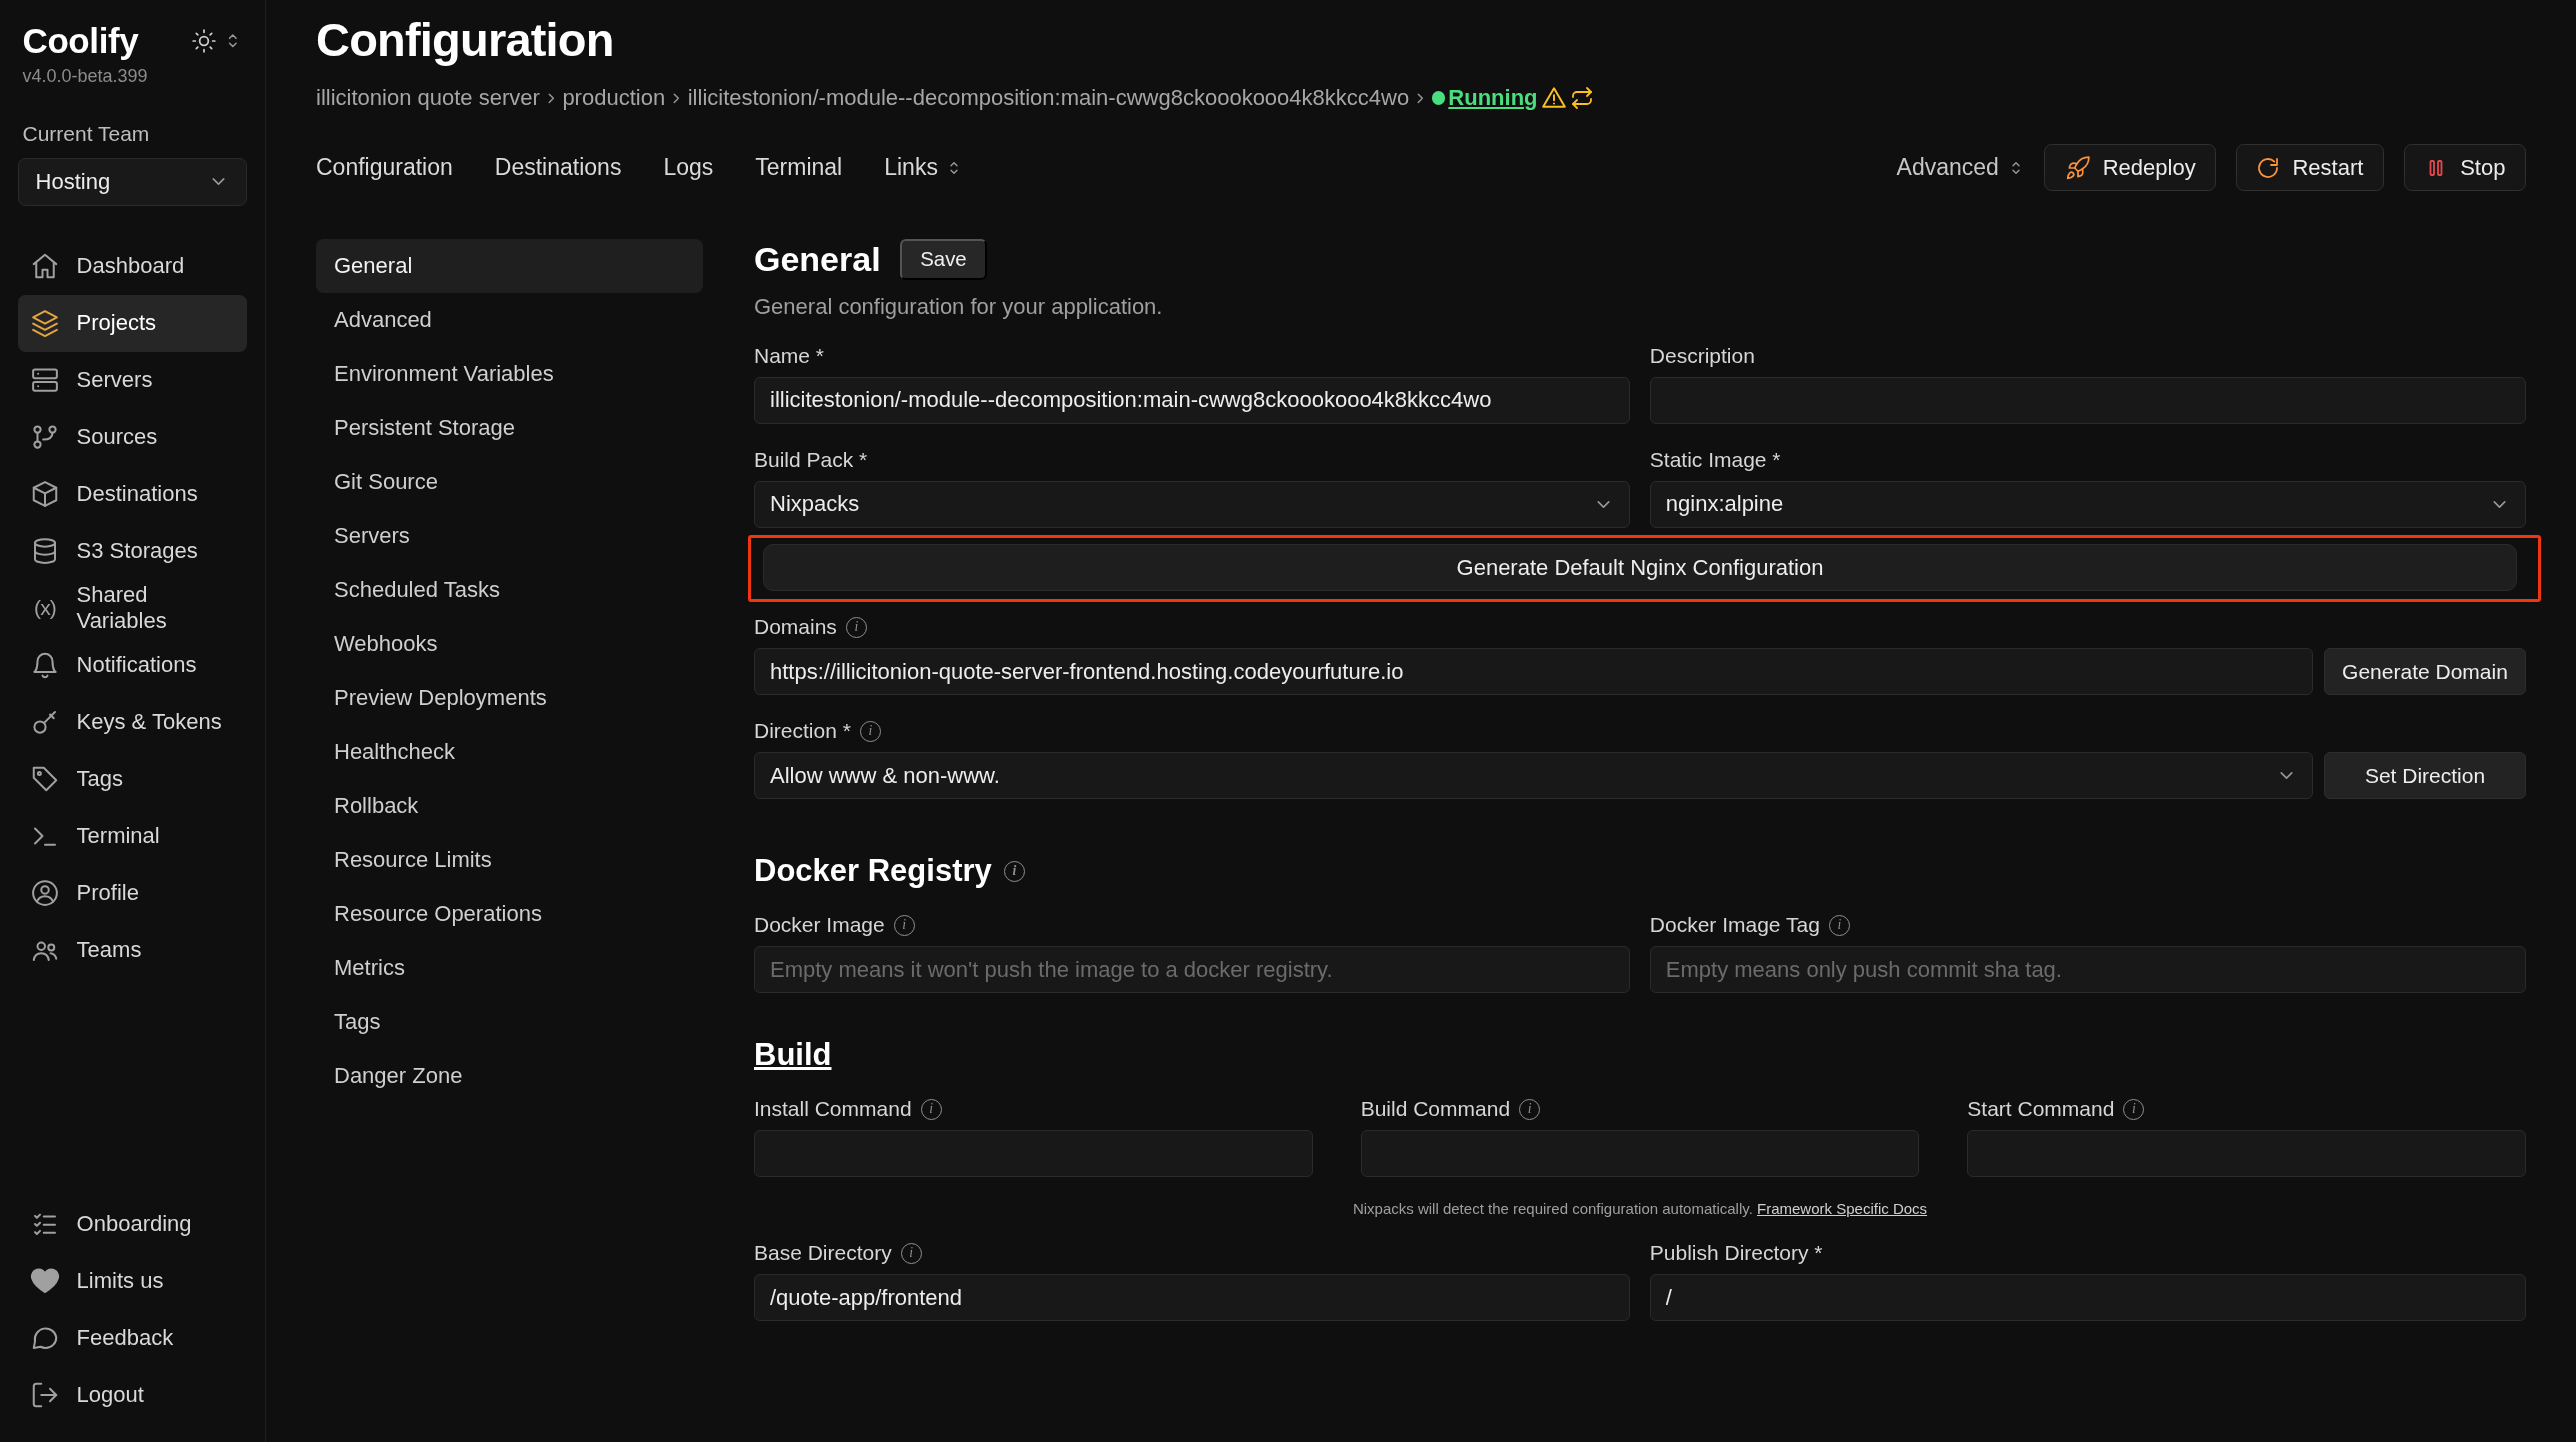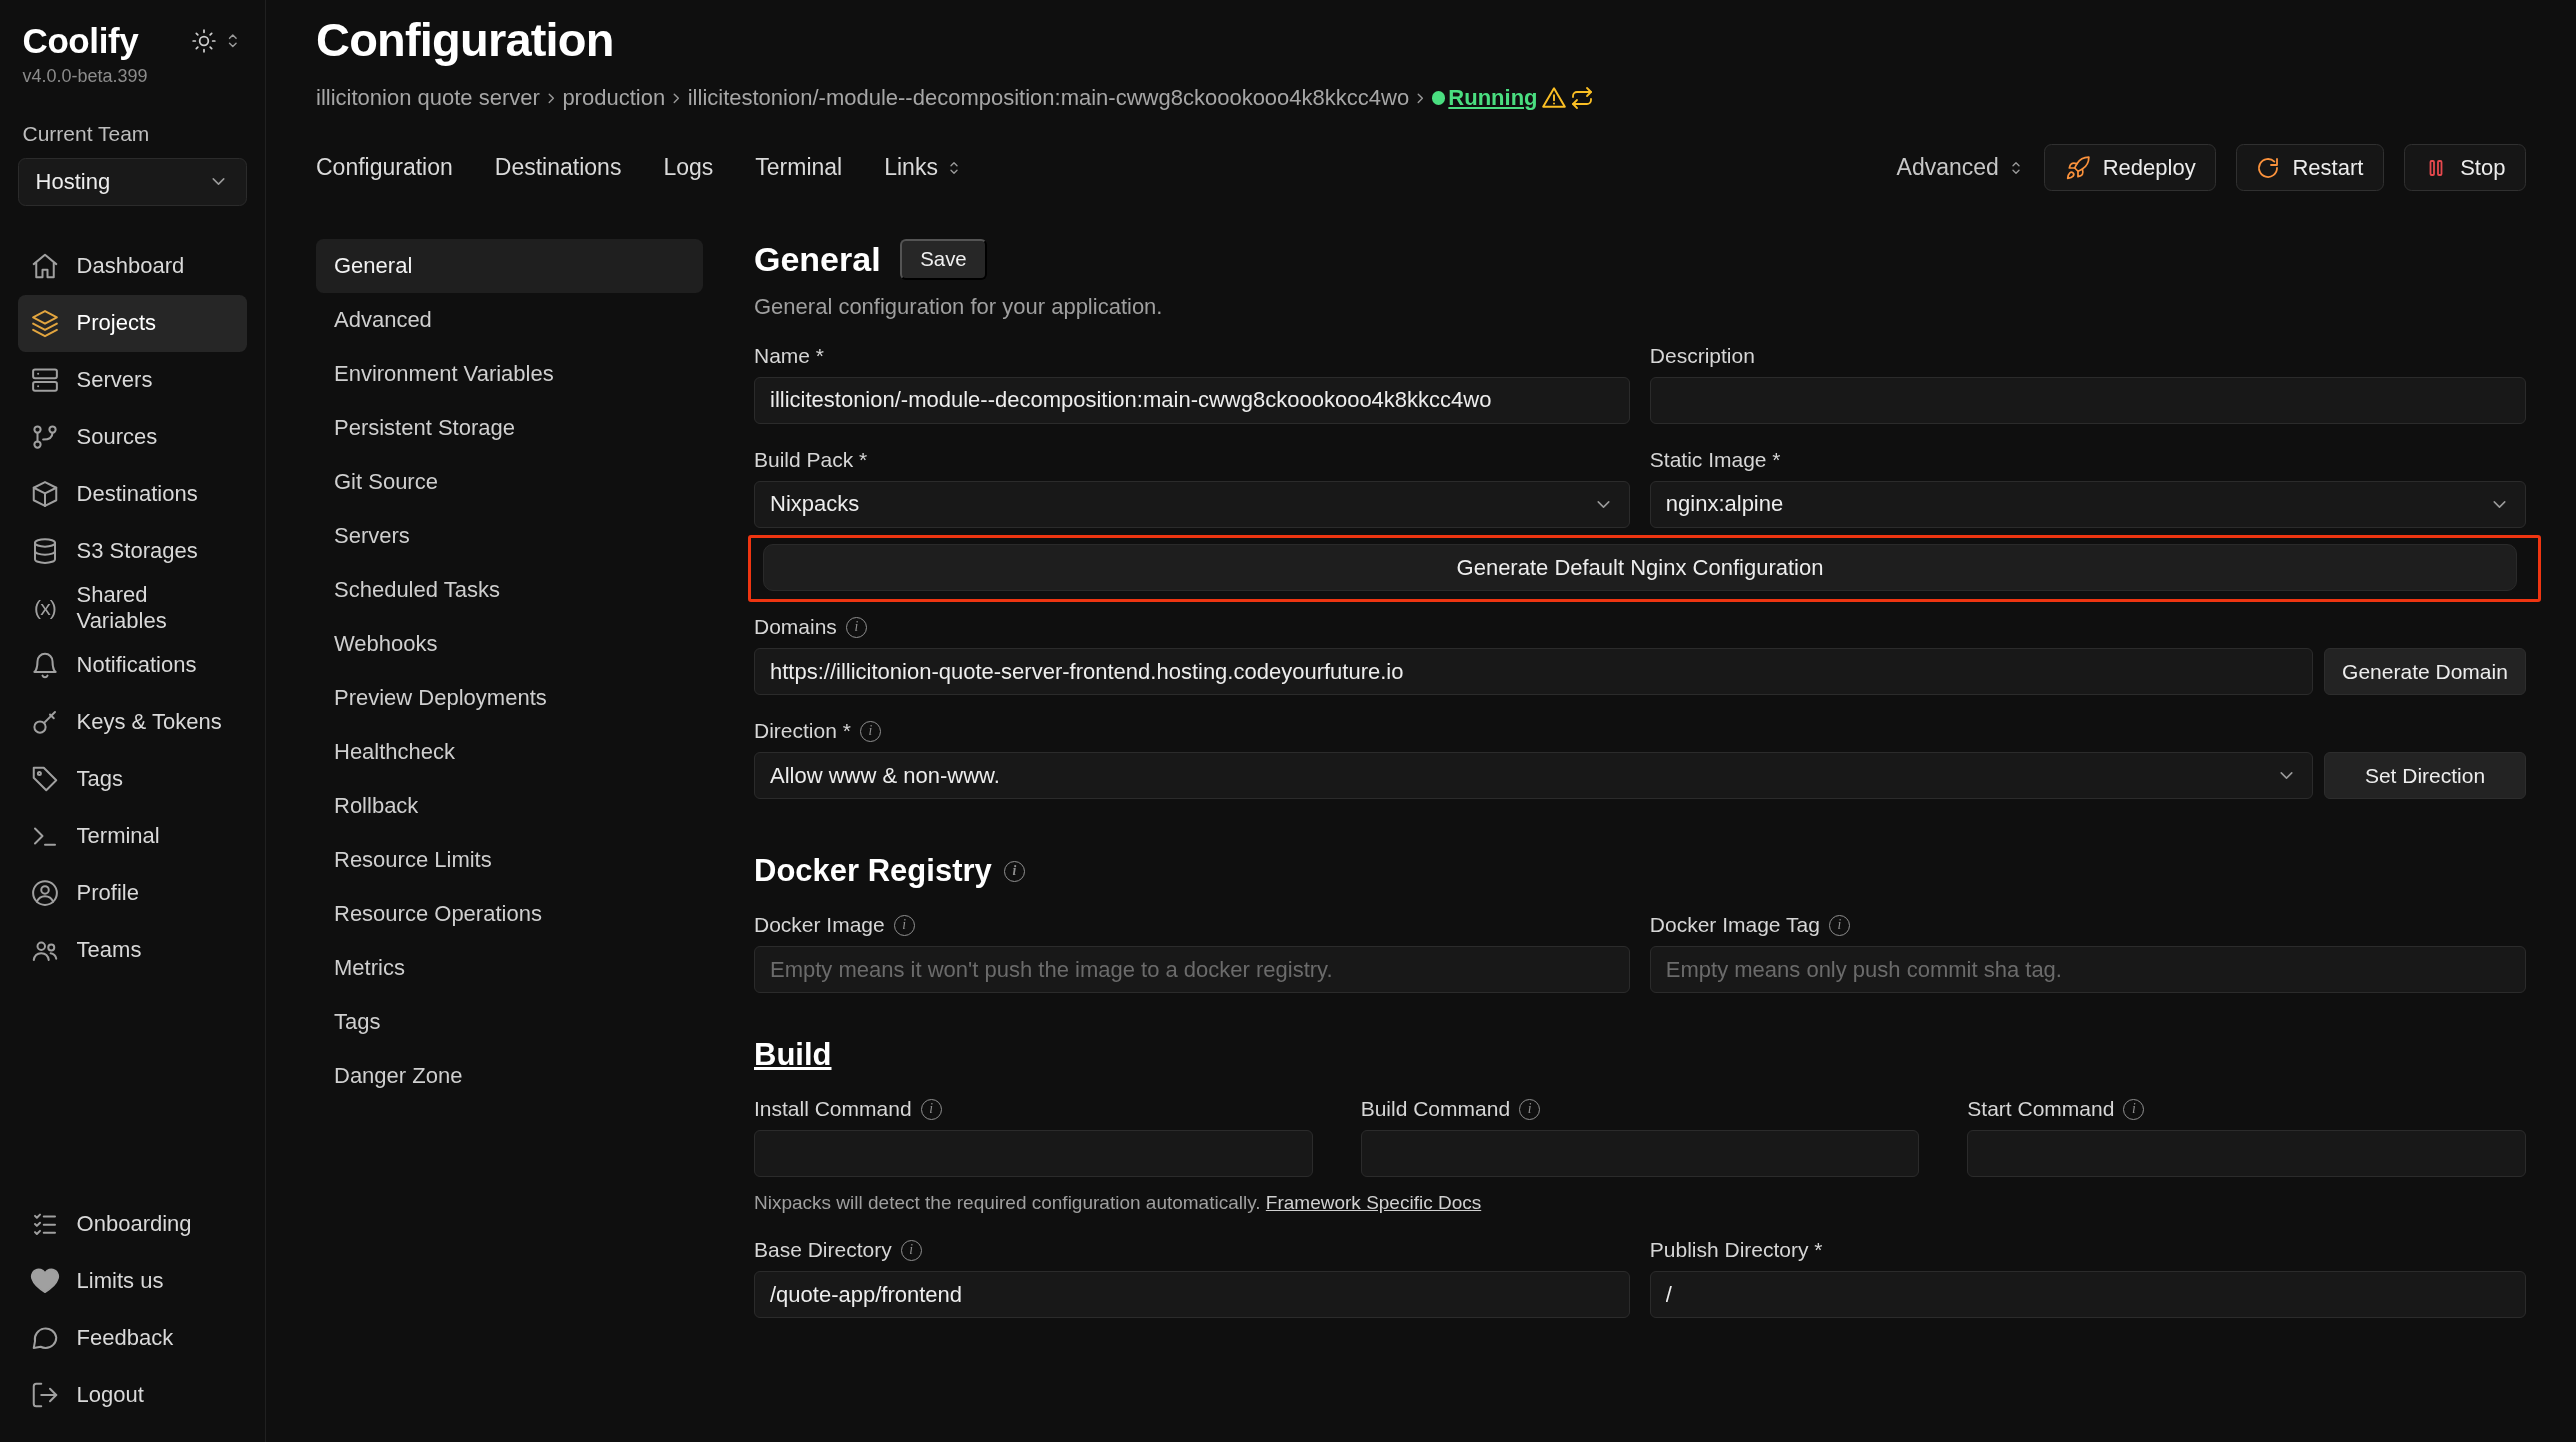--- a/index.html
+++ b/index.html
@@ -88,7 +88,7 @@
 
   .section-title { margin-top:54px; display:flex; align-items:center; gap:12px; font-size:31px; font-weight:700; color:#fff; }
   .section-title.build { margin-top:44px;text-decoration:underline; }
-  .note { margin-top:15px; color:#9f9f9f; font-size:19px; }
+  .note { margin-top:23px; color:#9f9f9f; font-size:15px;text-align:center; }
   .note a { color:#d0d0d0; text-decoration:underline; cursor:pointer; }
 
   .info { width:21px; height:21px; border:1.5px solid #8f8f8f; border-radius:50%; color:#8f8f8f;

